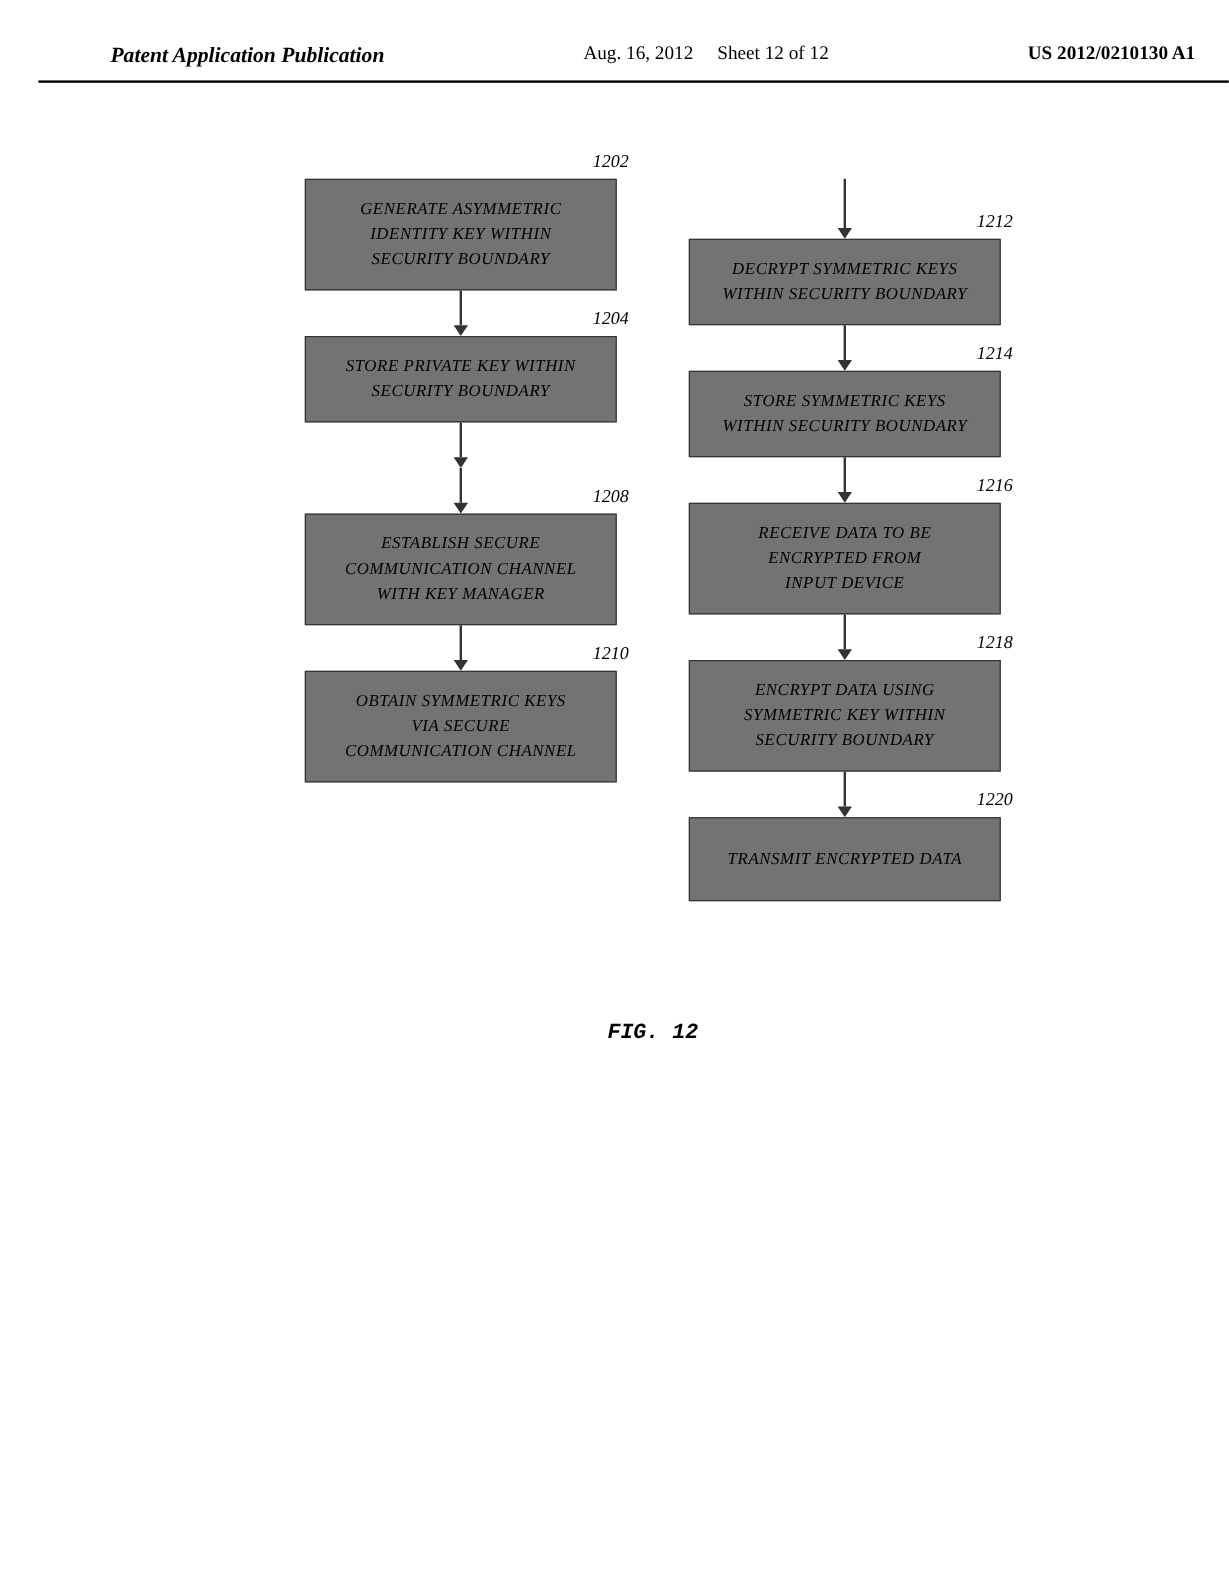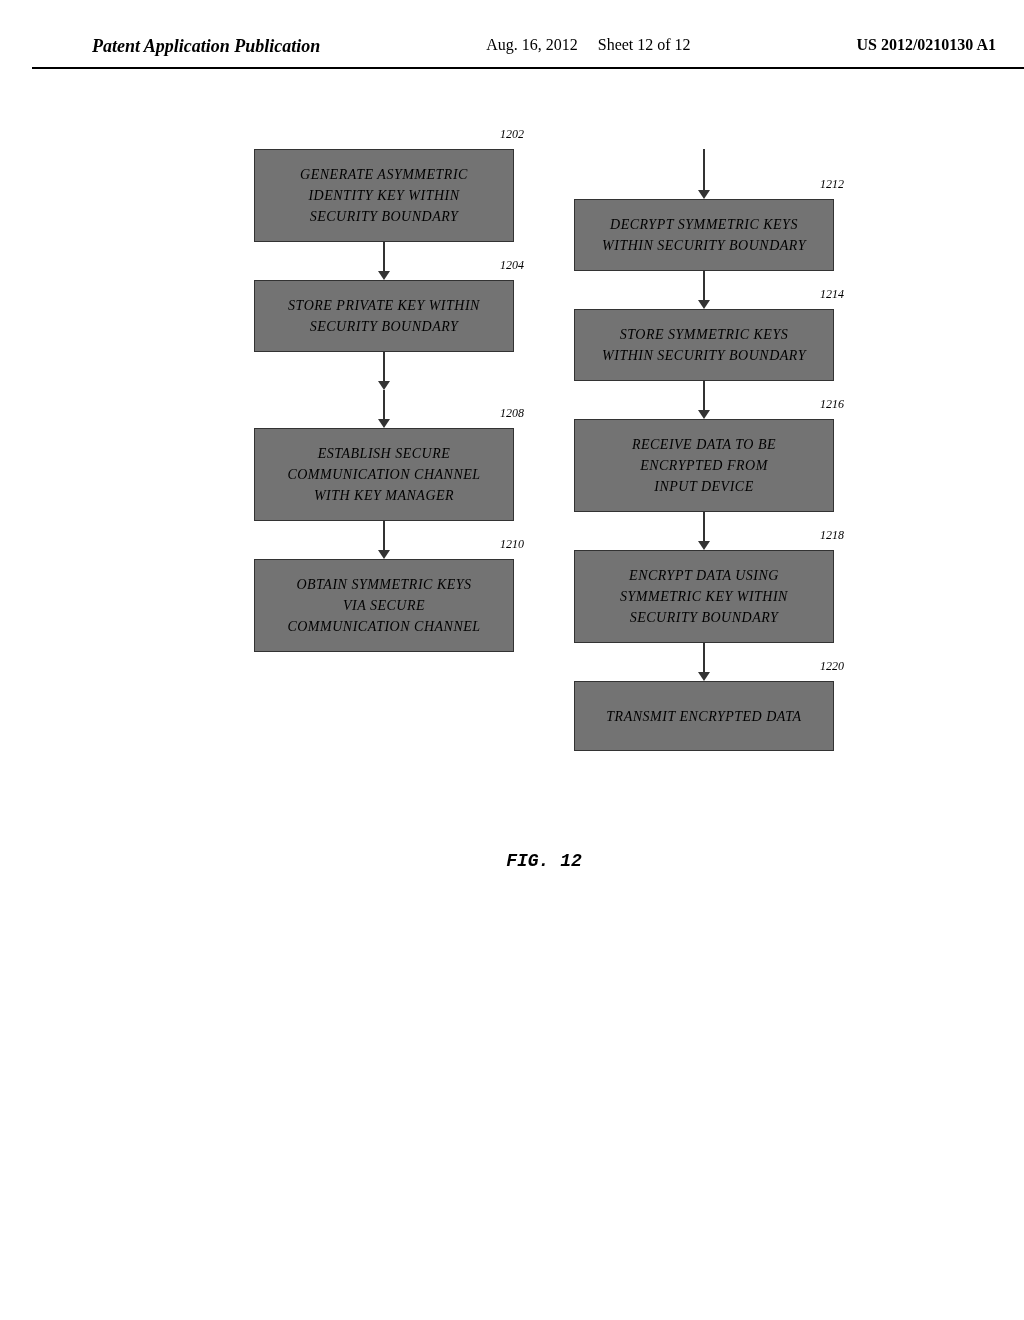--- a/index.html
+++ b/index.html
@@ -75,7 +75,7 @@
       top: -22px;
       right: -10px;
       font-style: italic;
-      font-size: 12px;
+      font-size: 15px;
       font-family: 'Times New Roman', Times, serif;
     }
 

